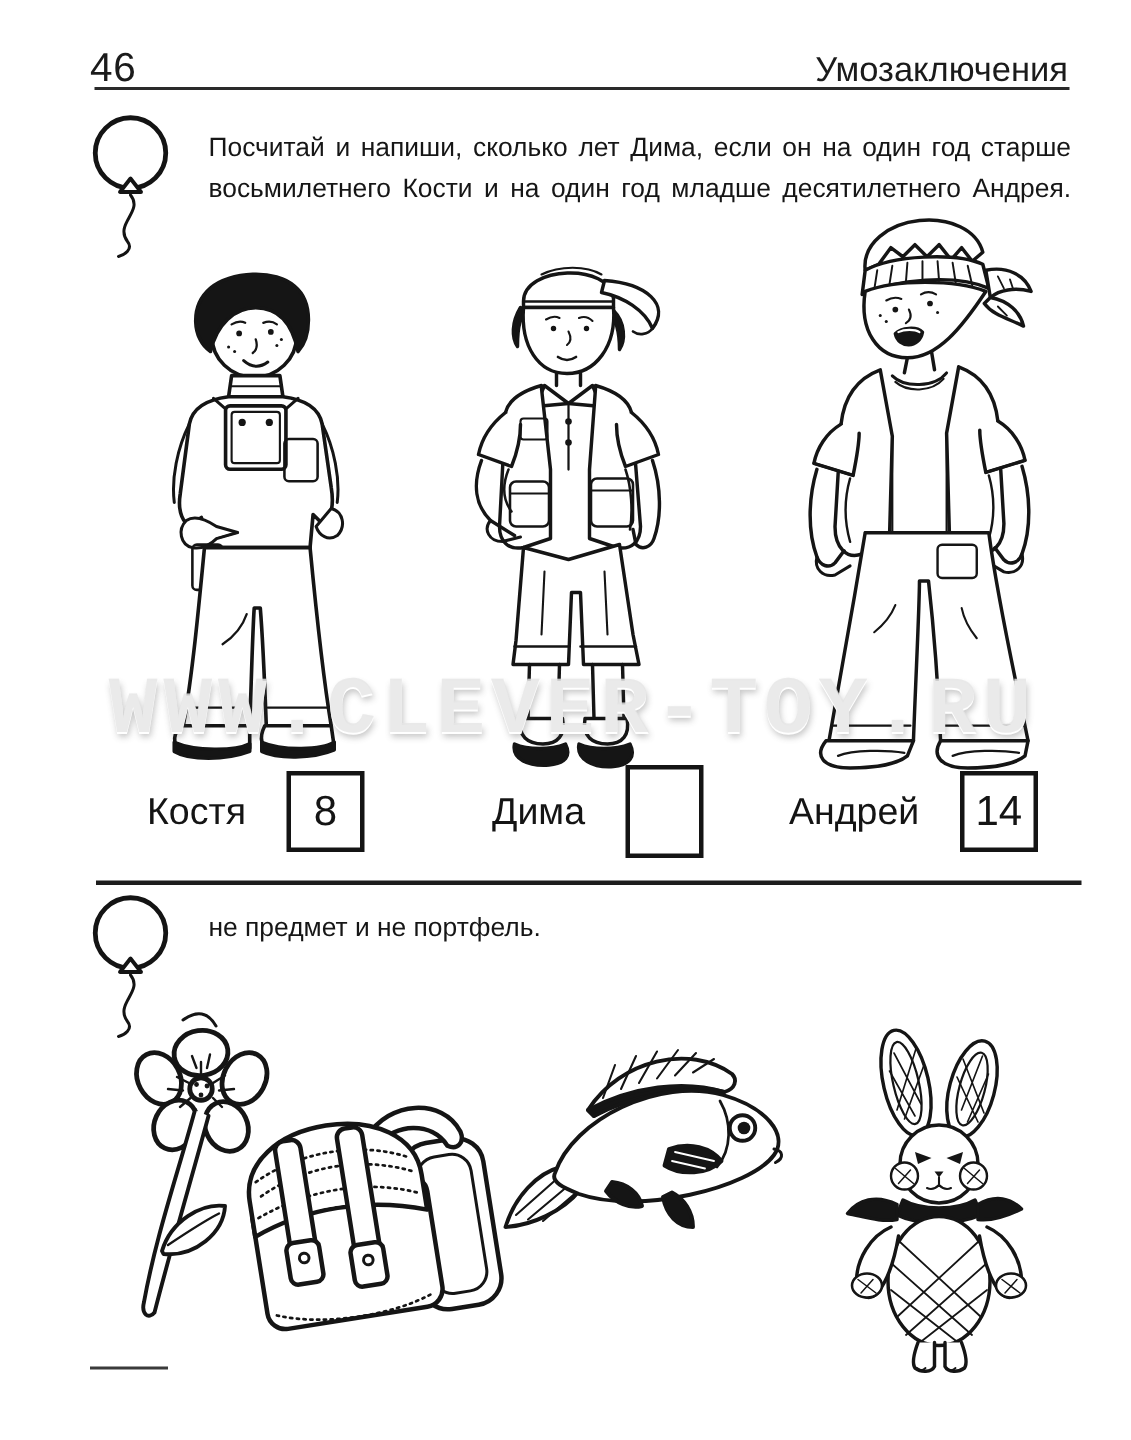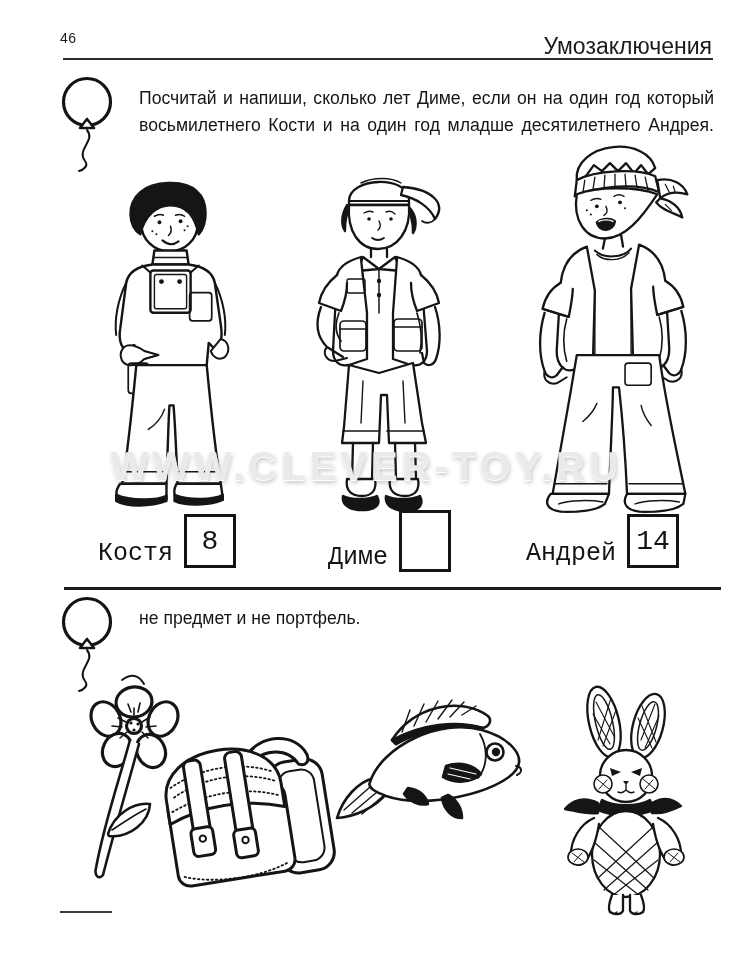--- a/index.html
+++ b/index.html
@@ -9,7 +9,7 @@
   }
   .abs{position:absolute;}
   
-  .page-number{left:60px;top:30px;font-size:14px;letter-spacing:.5px;}
+  .page-number{left:60px;top:30px;font-size:27px;letter-spacing:.5px;}
   .section-title{right:42px;top:33px;font-size:23px;}
   .header-rule{left:63px;top:58px;width:650px;height:2px;background:#2a2a2a;}
   .divider-rule{left:64px;top:587px;width:657px;height:3px;background:#1d1d1d;}

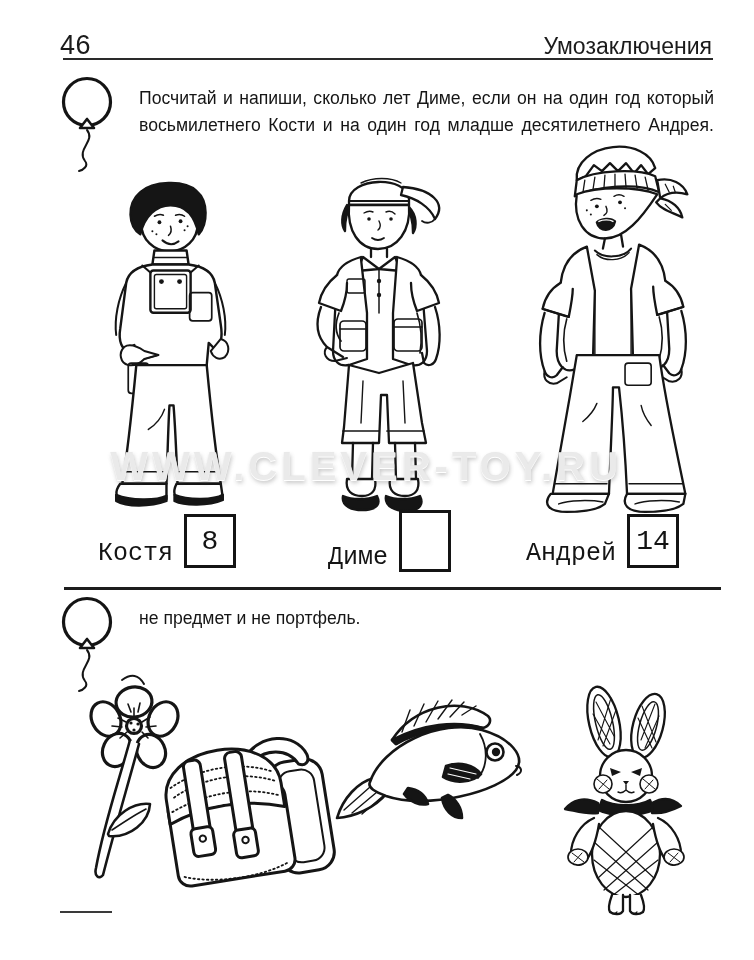--- a/index.html
+++ b/index.html
@@ -55,7 +55,7 @@
     </g>
   </svg>
   <div class="abs instruction instr-1">
-    <div class="line just">Посчитай и напиши, сколько лет Диме, если он на один год который</div>
+    <div class="line just">Посчитай и напиши, сколько лет Дима, если он на один год старше</div>
     <div class="line just">восьмилетнего Кости и на один год младше десятилетнего Андрея.</div>
   </div>
 

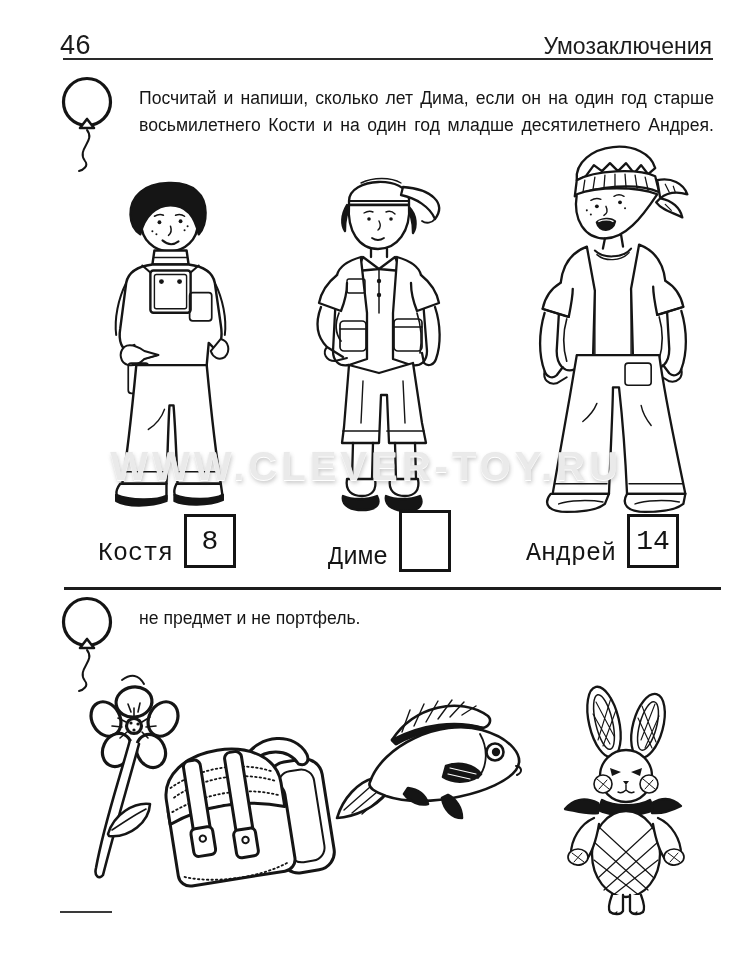--- a/index.html
+++ b/index.html
@@ -29,11 +29,12 @@
   .age-box.tall{height:56px;}
   
   .watermark{
-    left:32px;top:444px;width:668px;text-align:center;z-index:6;
-    font-size:40px;font-weight:bold;letter-spacing:4px;white-space:nowrap;
+    left:48px;top:444px;width:668px;text-align:center;z-index:6;
+    font-size:54px;font-weight:bold;letter-spacing:4px;white-space:nowrap;
     color:rgba(229,229,229,0.82);
     text-shadow:0 1px 0 #ffffff, 1px 3px 4px rgba(70,70,70,0.30);
     pointer-events:none;
+    font-family:Liberation Mono, monospace;
   }
   .bottom-line{left:60px;top:911px;width:52px;height:2px;background:#3a3a3a;}
   svg{display:block;}

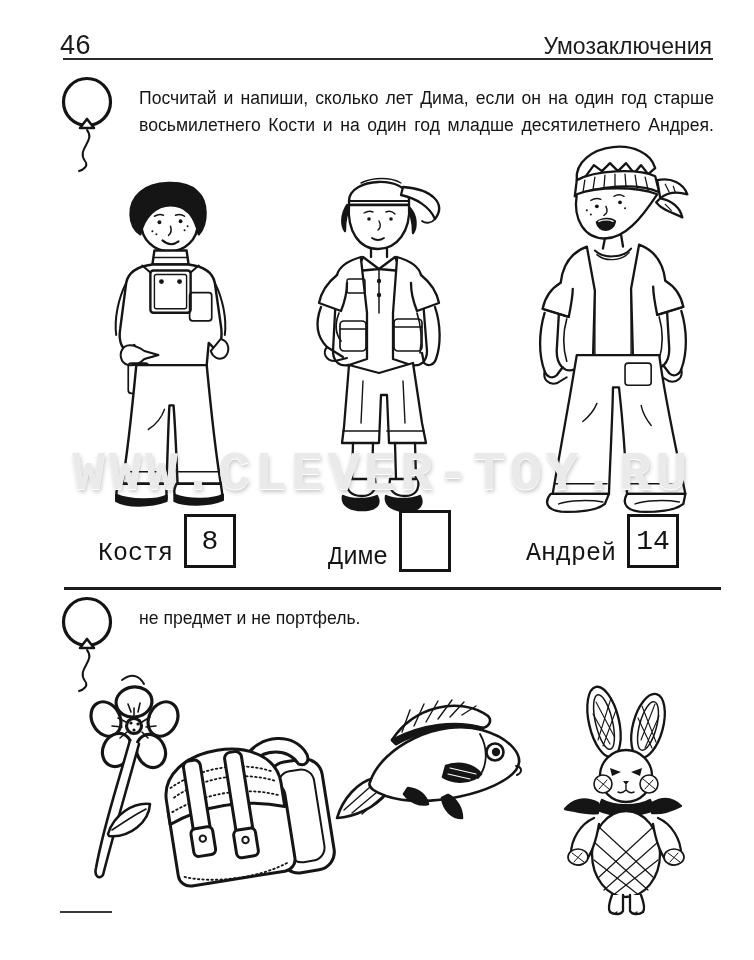--- a/index.html
+++ b/index.html
@@ -19,7 +19,7 @@
   .instr-2{left:139px;top:605px;}
   .line.just{text-align:justify;text-align-last:justify;}
   
-  .name-group{display:flex;align-items:flex-end;gap:11px;font-family:Liberation Mono, monospace;}
+  .name-group{display:flex;align-items:center;gap:27px;}
   .char-name{font-size:25px;color:#141414;}
   .age-box{
     width:46px;height:48px;border:3px solid #141414;background:#fff;

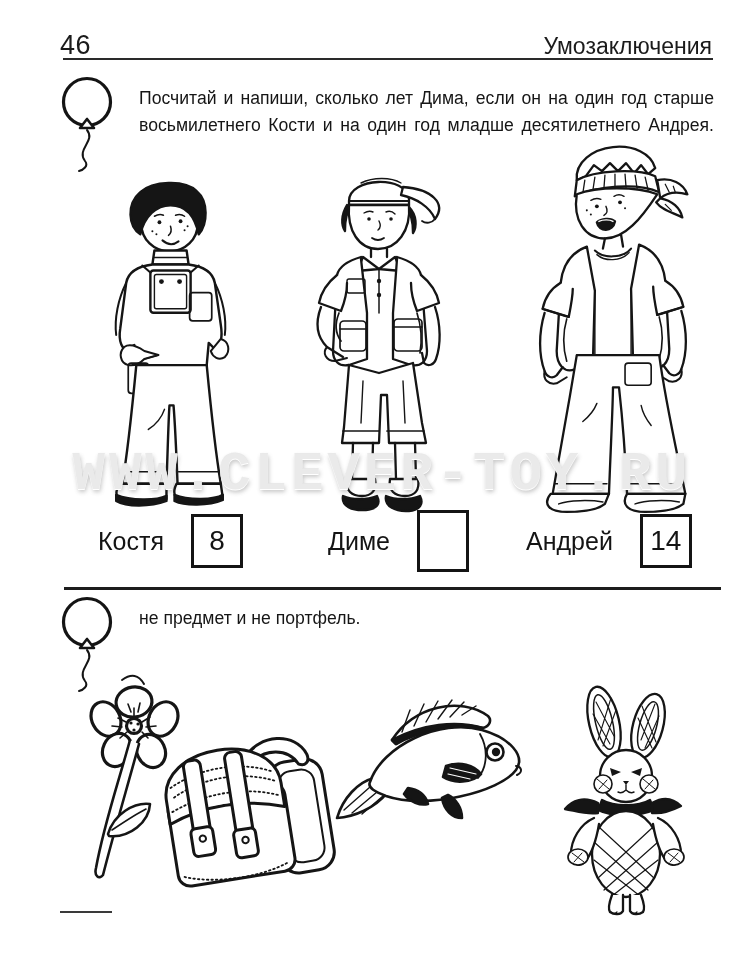--- a/index.html
+++ b/index.html
@@ -200,7 +200,7 @@
     <div class="age-box">8</div>
   </div>
   <div class="abs name-group" style="left:328px;top:510px;">
-    <span class="char-name">Диме</span>
+    <span class="char-name">Дима</span>
     <div class="age-box tall"></div>
   </div>
   <div class="abs name-group" style="left:526px;top:514px;">

